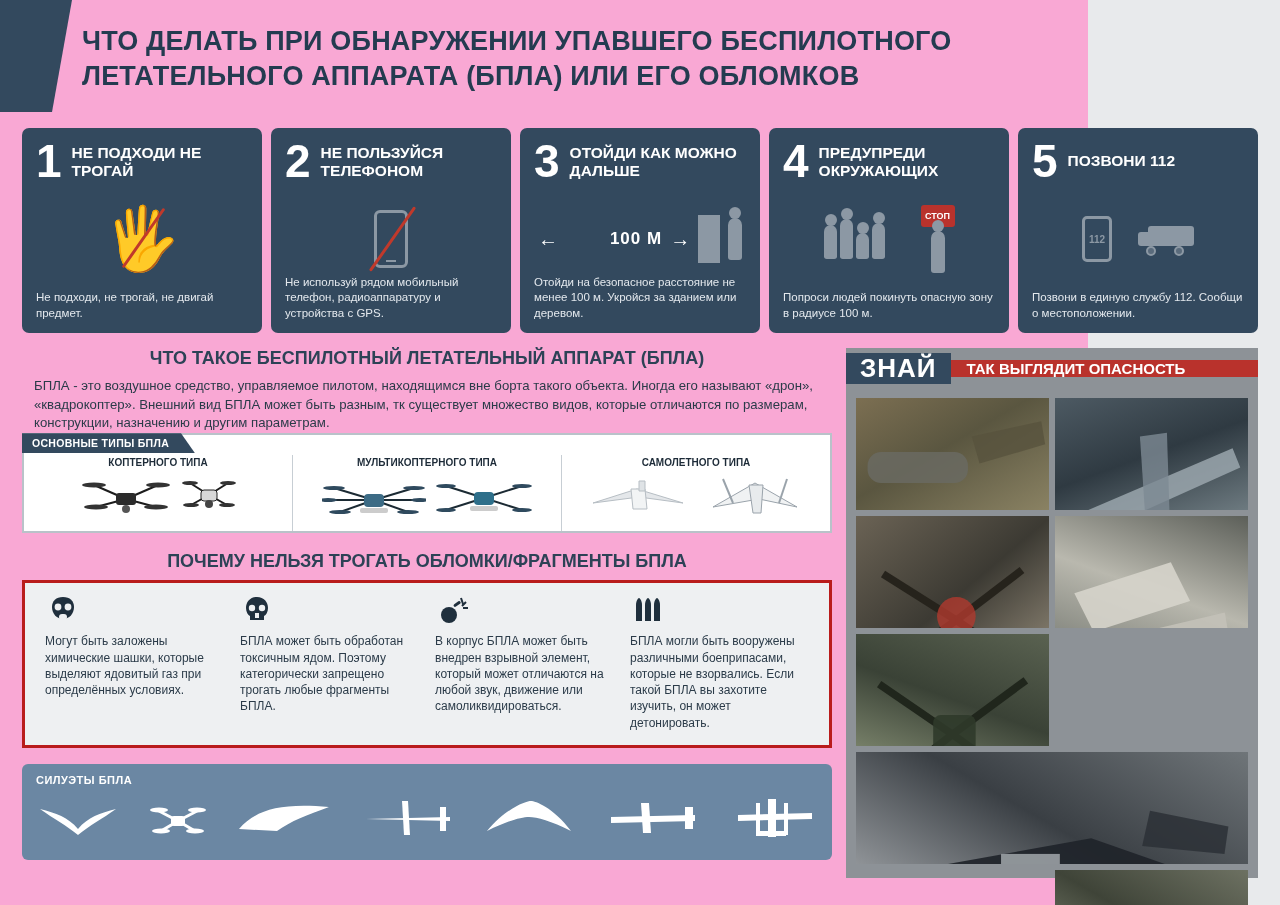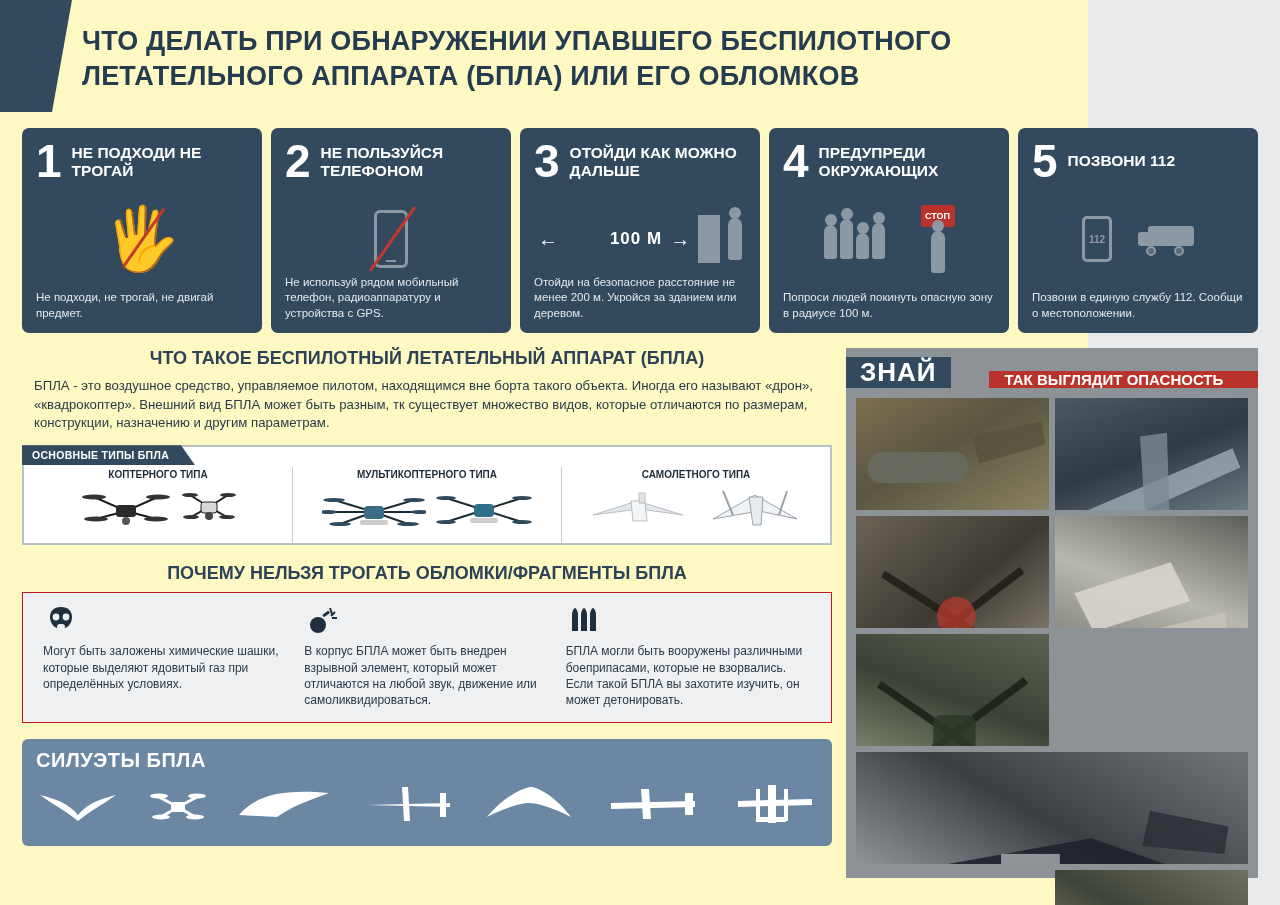--- a/index.html
+++ b/index.html
@@ -10,7 +10,7 @@
     overflow: hidden;
     position: relative;
   }
-  .poster { position: relative; width: 1088px; height: 905px; background: #fef9c3; }
+  .poster { position: relative; width: 1088px; height: 905px; background: #f9a8d4; }
 
   
   .header { position: relative; height: 112px; }

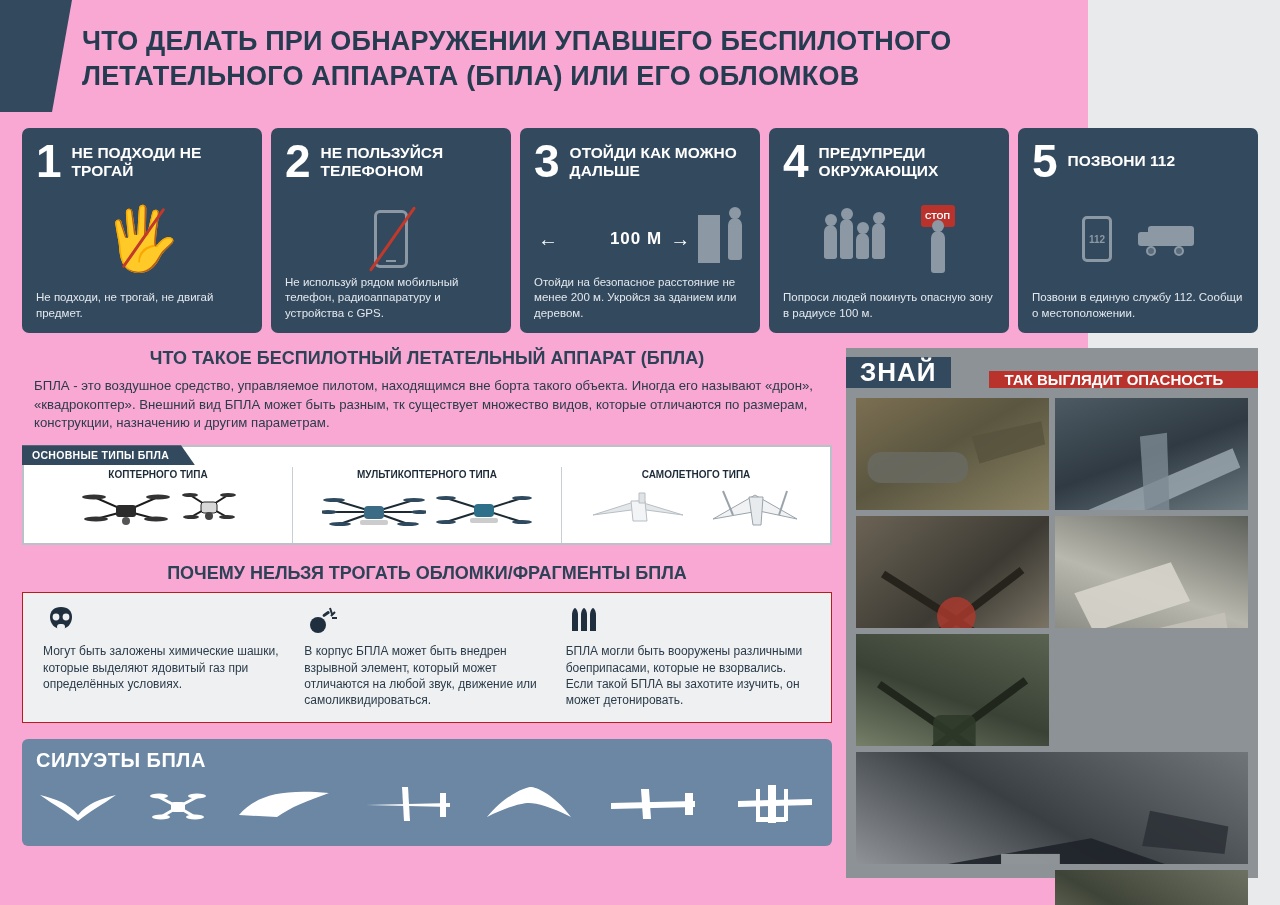--- a/index.html
+++ b/index.html
@@ -190,7 +190,7 @@
           <span class="person"></span>
         </div>
       </div>
-      <div class="step-desc">Отойди на безопасное расстояние не менее 200 м. Укройся за зданием или деревом.</div>
+      <div class="step-desc">Отойди на безопасное расстояние не менее 100 м. Укройся за зданием или деревом.</div>
     </div>
 
     <div class="step-card">

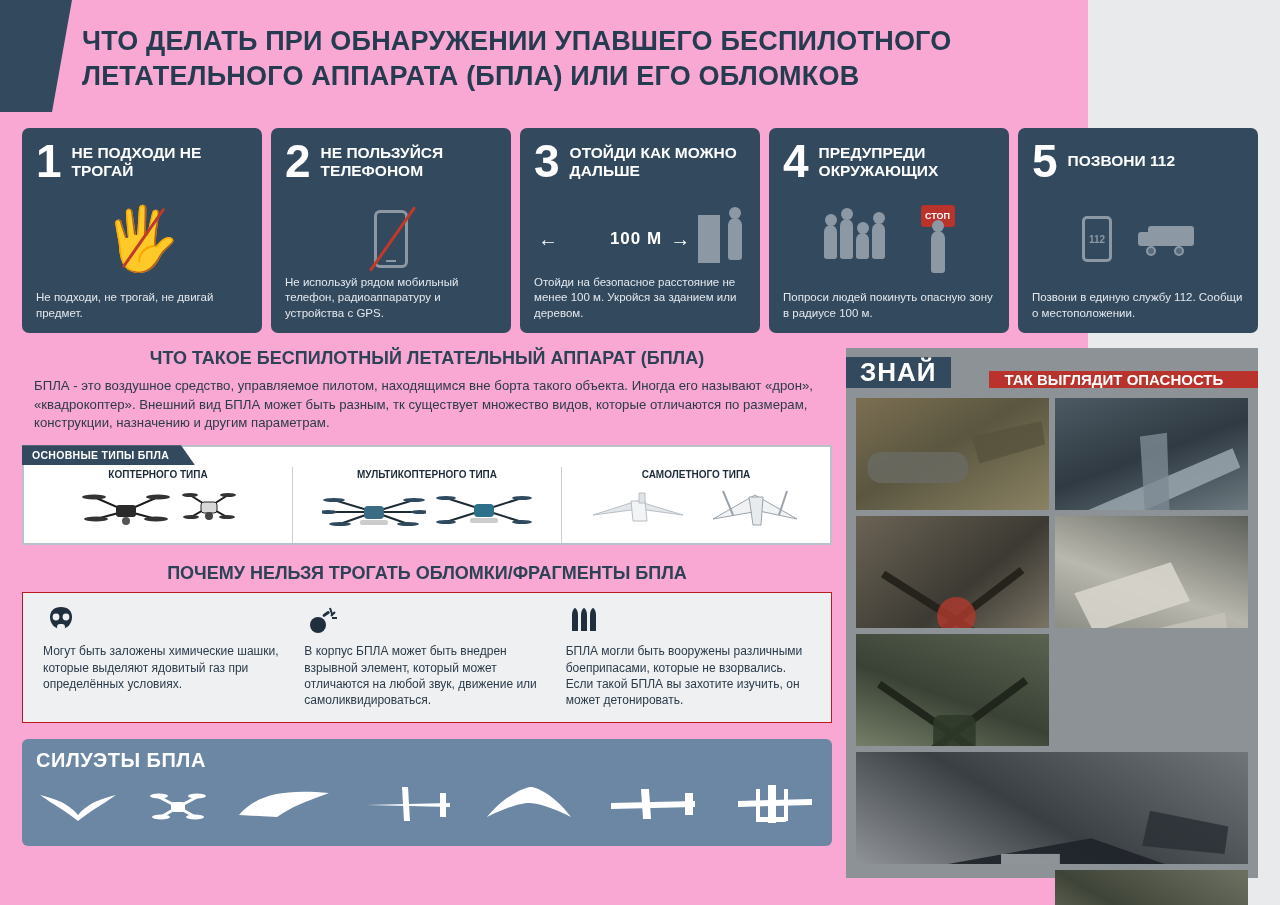--- a/index.html
+++ b/index.html
@@ -118,7 +118,7 @@
     position: absolute; left: 846px; top: 348px; width: 412px; height: 530px;
     background: #8d9297; padding: 0;
   }
-  .znai-bar { display: flex; align-items: flex-end; height: 40px; gap: 38px; }
+  .znai-bar { display: flex; align-items: center; height: 40px; }
   .znai-word {
     background: #33495e; color: #fff; font-size: 26px; font-weight: bold;
     padding: 0 14px; display: flex; align-items: center; letter-spacing: 1px;

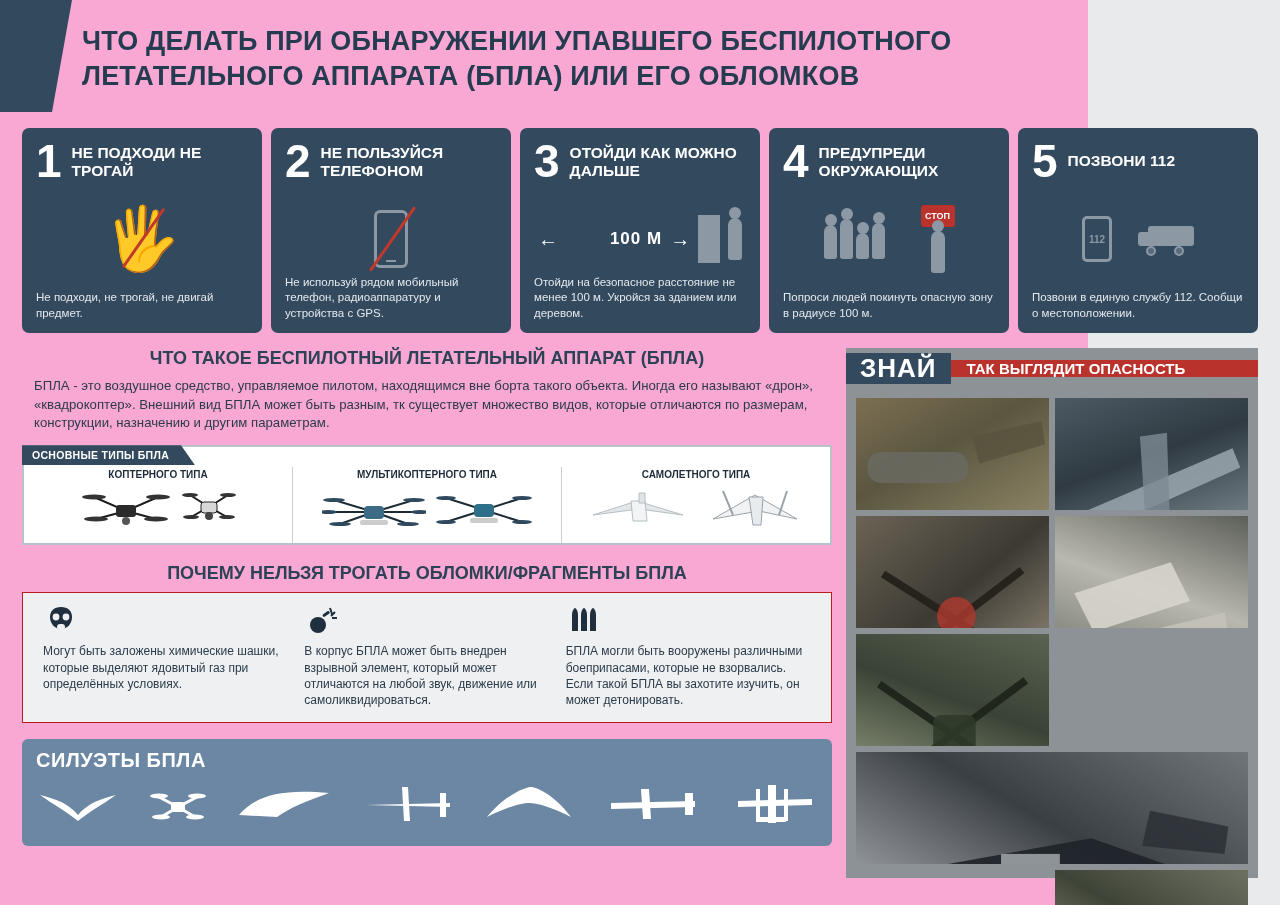--- a/index.html
+++ b/index.html
@@ -86,7 +86,7 @@
   }
   .sec-para { font-size: 13.2px; color: #2b3b49; line-height: 1.42; padding-left: 12px; }
 
-  .types-box { margin-top: 12px; border: 2px solid #b9c2c9; background: #fff; position: relative; height: 100px; }
+  .types-box { margin-top: 0; border: 2px solid #b9c2c9; background: #fff; position: relative; height: 100px; }
   .types-tab {
     position: absolute; left: -2px; top: -2px; height: 20px; background: #33495e; color: #fff;
     font-size: 10.5px; font-weight: bold; padding: 0 26px 0 10px; line-height: 20px;

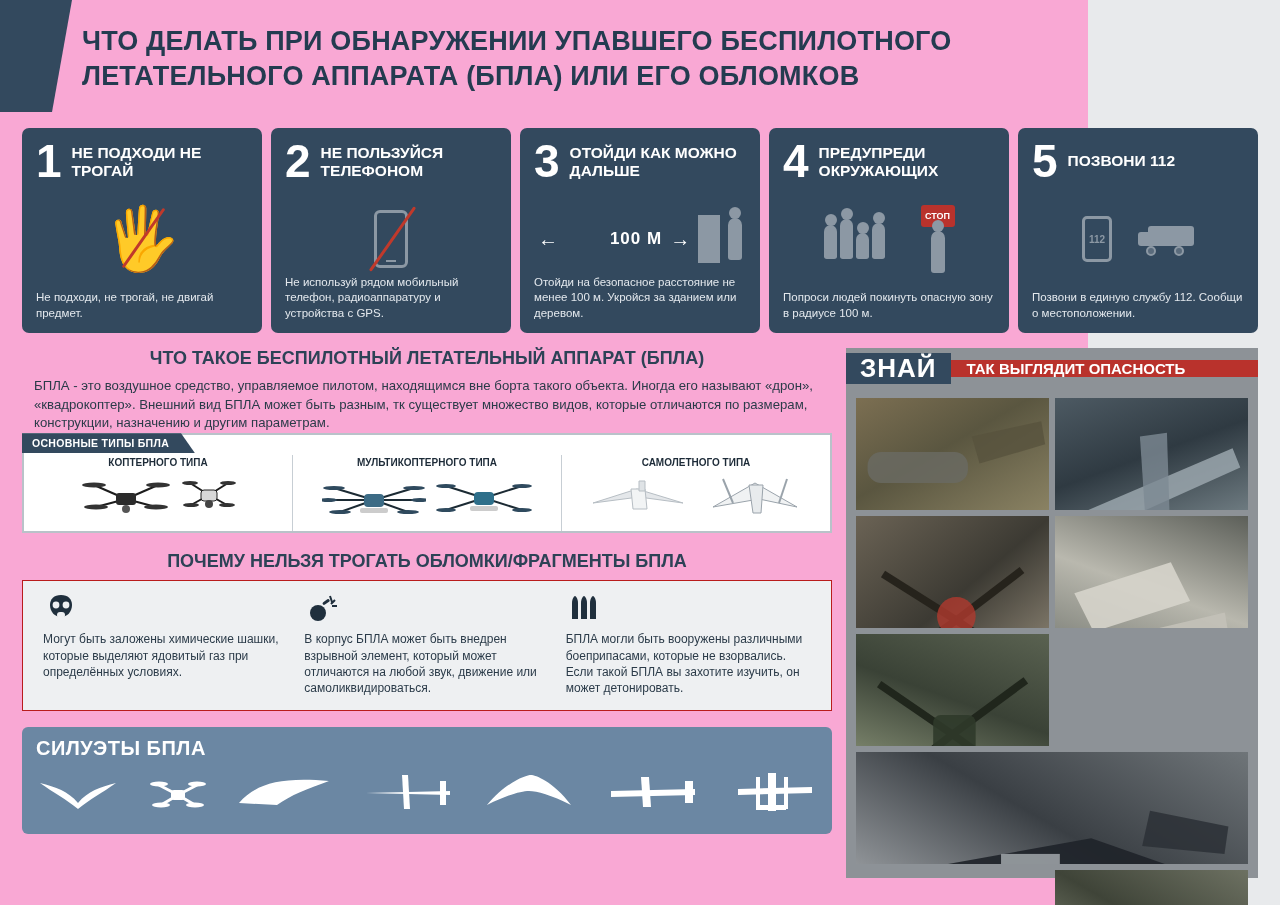--- a/index.html
+++ b/index.html
@@ -103,7 +103,7 @@
   .drone-art { display:flex; align-items:center; justify-content:center; gap:10px; height:56px; }
 
   .why-title { margin-top: 18px; }
-  .why-box { border: 1px solid #b91c1c; background: #eef0f2; display: flex; padding: 12px 16px 14px 8px; }
+  .why-box { border: 3px solid #b91c1c; background: #eef0f2; display: flex; padding: 12px 16px 14px 8px; }
   .why-item { flex: 1; padding: 0 12px; }
   .why-ico { height: 32px; color: #1f2f3d; font-size: 24px; }
   .why-text { font-size: 12px; color: #2b3b49; line-height: 1.36; margin-top: 6px; }

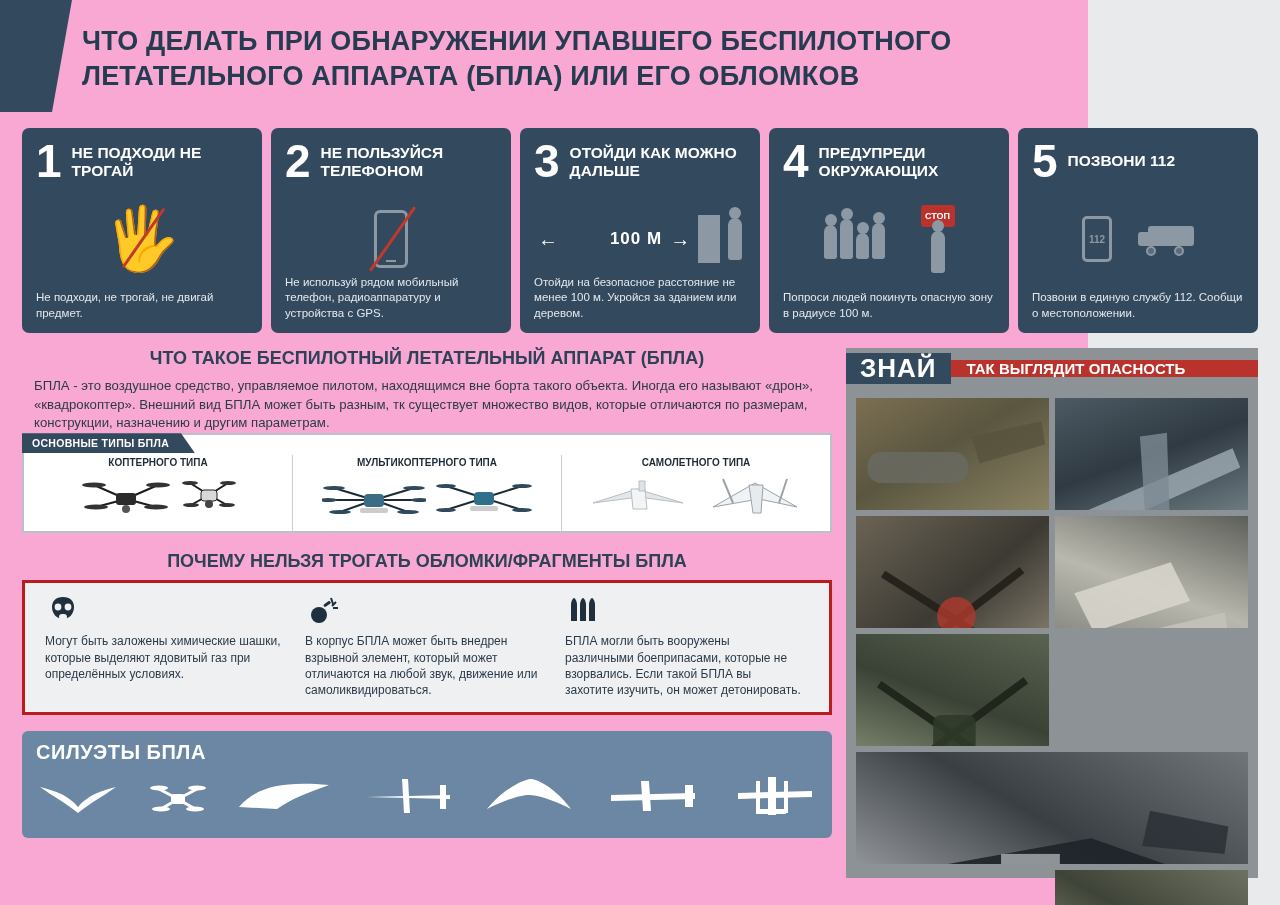--- a/index.html
+++ b/index.html
@@ -344,6 +344,17 @@
       </div>
       <div class="why-item">
         <div class="why-ico">
+          <svg width="34" height="30" viewBox="0 0 34 30">
+            <path d="M17 2c7 0 11 5 11 11 0 4-2 7-4 8v4H10v-4c-2-1-4-4-4-8C6 7 10 2 17 2z" fill="#1f2f3d"></path>
+            <circle cx="12" cy="13" r="3.2" fill="#eef0f2"></circle>
+              <circle cx="22" cy="13" r="3.2" fill="#eef0f2"></circle>
+            <rect x="15" y="18" width="4" height="5" fill="#eef0f2"></rect>
+          </svg>
+        </div>
+        <div class="why-text">БПЛА может быть обработан токсичным ядом. Поэтому категорически запрещено трогать любые фрагменты БПЛА.</div>
+      </div>
+      <div class="why-item">
+        <div class="why-ico">
           <svg width="36" height="30" viewBox="0 0 36 30">
             <circle cx="14" cy="20" r="8" fill="#1f2f3d"></circle>
             <rect x="18" y="10" width="8" height="3" rx="1.5" fill="#1f2f3d" transform="rotate(-35 18 10)"></rect>

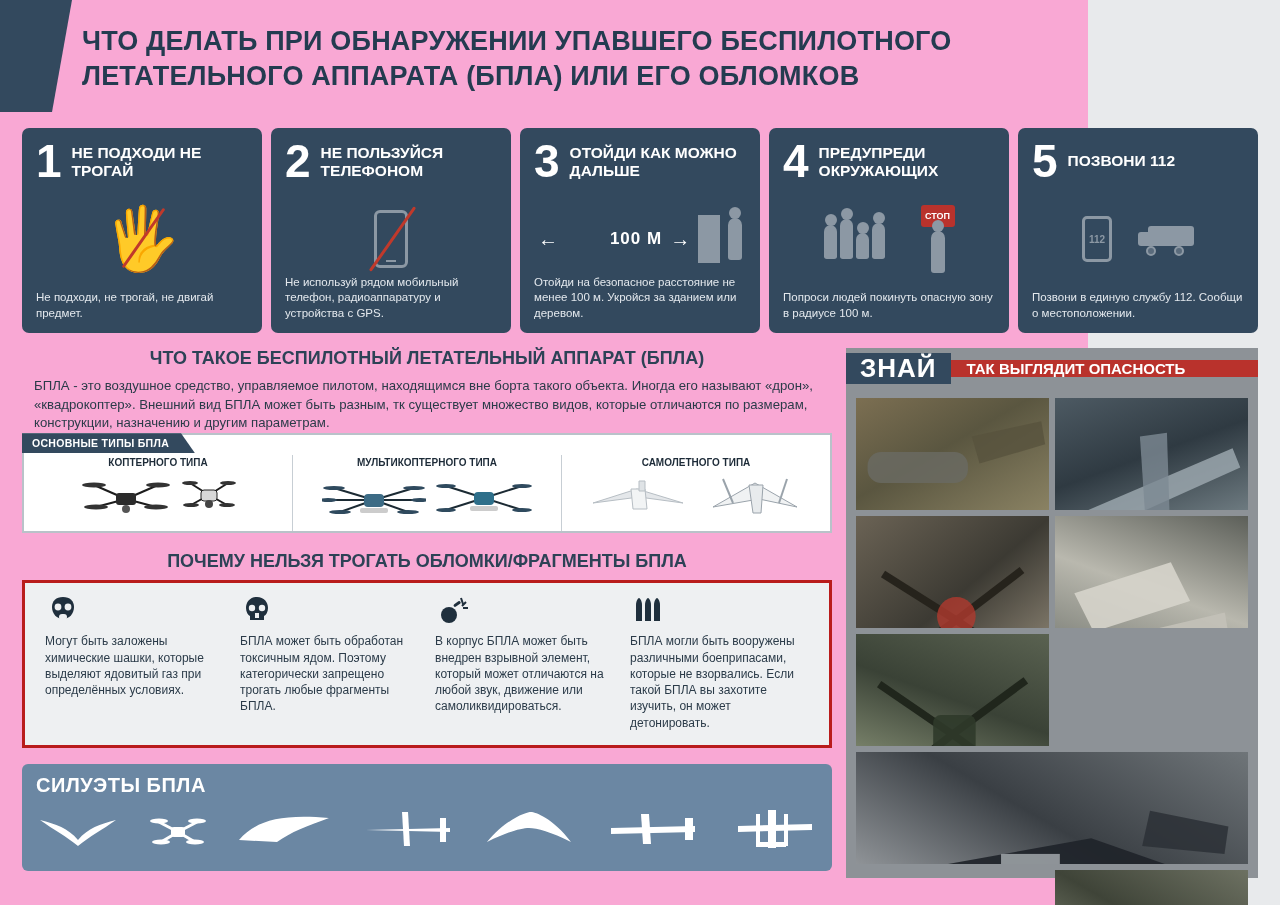--- a/index.html
+++ b/index.html
@@ -109,7 +109,7 @@
   .why-text { font-size: 12px; color: #2b3b49; line-height: 1.36; margin-top: 6px; }
 
   .sil-box { margin-top: 16px; background: #6b87a3; border-radius: 6px; padding: 10px 14px 14px 14px; }
-  .sil-title { color: #fff; font-size: 20px; font-weight: bold; text-transform: uppercase; letter-spacing: .5px;}
+  .sil-title { color: #fff; font-size: 11px; font-weight: bold; text-transform: uppercase; letter-spacing: .5px;}
   .sil-row { display: flex; align-items: center; justify-content: space-between; margin-top: 6px; height: 54px; }
   .sil svg { display: block; }
 

